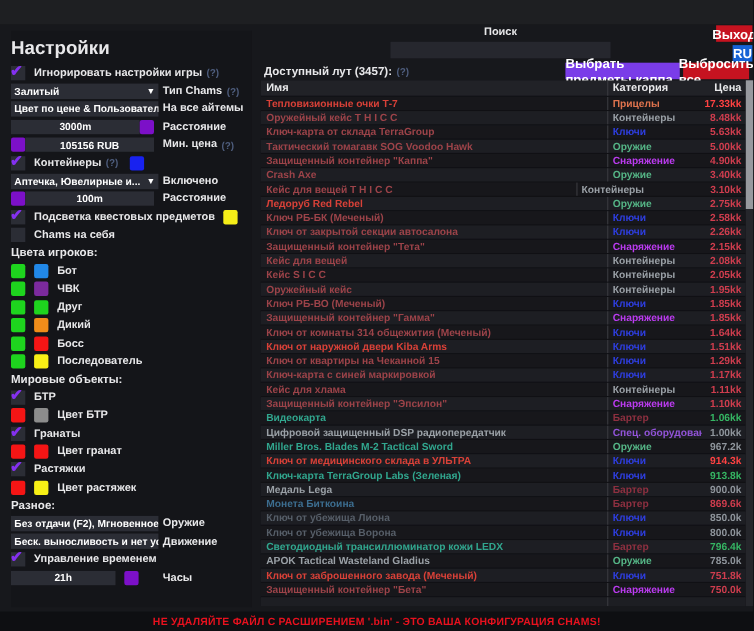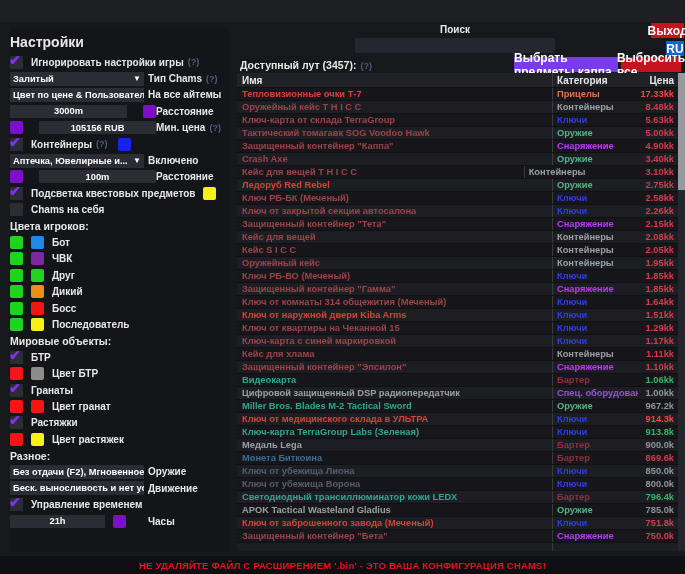--- a/index.html
+++ b/index.html
@@ -21,7 +21,7 @@
   .hint{color:#4e5d7d;font-weight:bold;font-size:9px;margin-left:4px;}
   
   #settings{position:absolute;left:10px;top:28px;width:219px;height:524px;background:#141519;padding:4px 0 0 0;}
-  #settings-title{color:#e8e8ea;font-weight:bold;font-size:14px;margin:2px 0 4px 0;}
+  #settings-title{color:#e8e8ea;font-weight:bold;font-size:17px;margin:2px 0 4px 0;}
   .lrow{display:flex;align-items:center;height:16.4px;position:relative;}
   .sect{color:#e8e8ea;font-weight:bold;font-size:10.5px;}
   .lbl{color:#e8e8ea;font-weight:bold;font-size:10px;white-space:nowrap;}

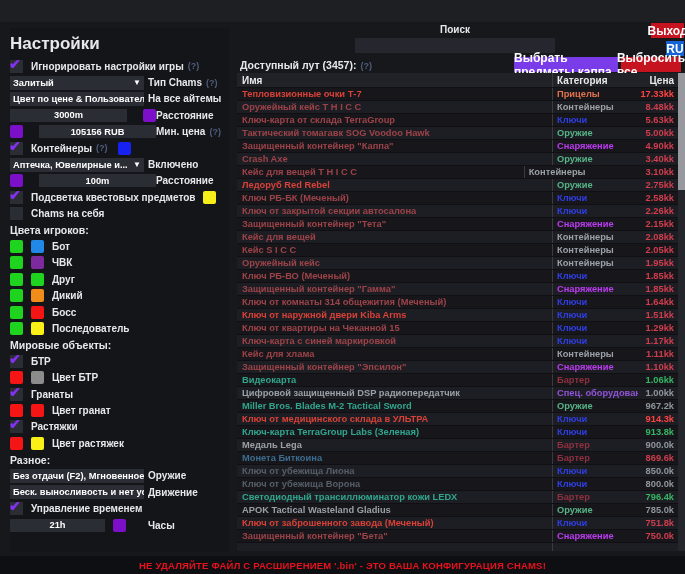--- a/index.html
+++ b/index.html
@@ -34,7 +34,7 @@
   .cb{width:13px;height:13px;background:#2b2d35;position:relative;flex:0 0 13px;}
   .cb .mark{position:absolute;left:-1px;top:-4px;color:#8430f0;font-size:14px;font-weight:bold;}
   .sw{width:13px;height:13px;border-radius:2px;flex:0 0 13px;}
-  .gap4{margin-left:16px;}.gap8{margin-left:8px;}.gap10{margin-left:10px;}
+  .gap4{margin-left:0;}.gap8{margin-left:8px;}.gap10{margin-left:10px;}
   
   #loot-table{position:absolute;left:237px;top:73px;width:441px;height:478px;overflow:hidden;}
   #loot-head{display:flex;height:15px;background:#212227;border-bottom:1px solid #101014;}

